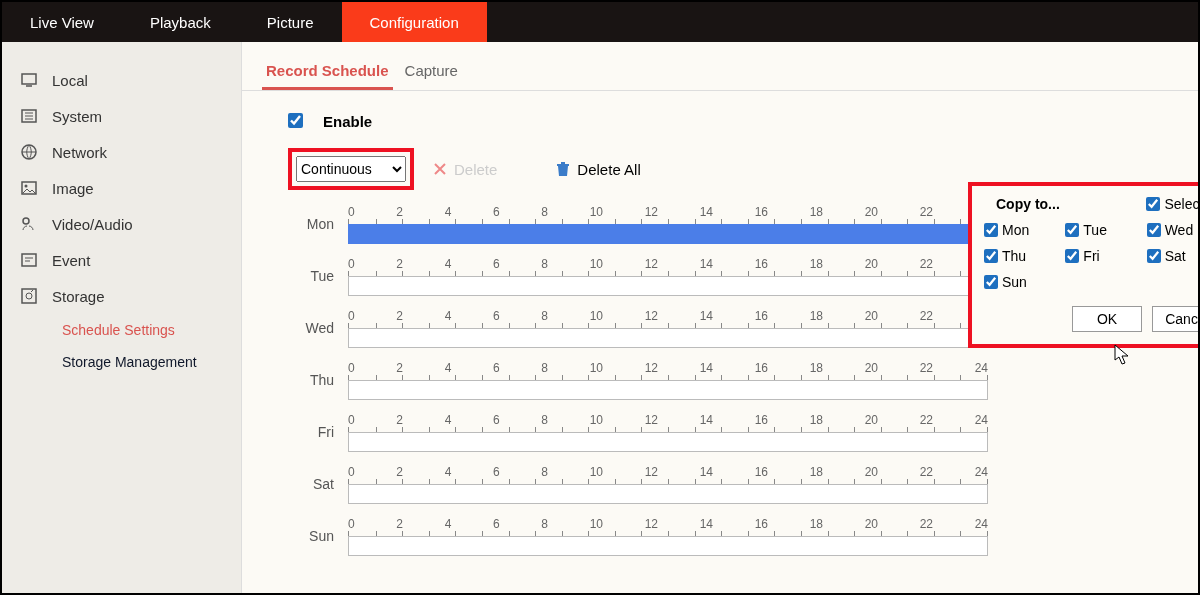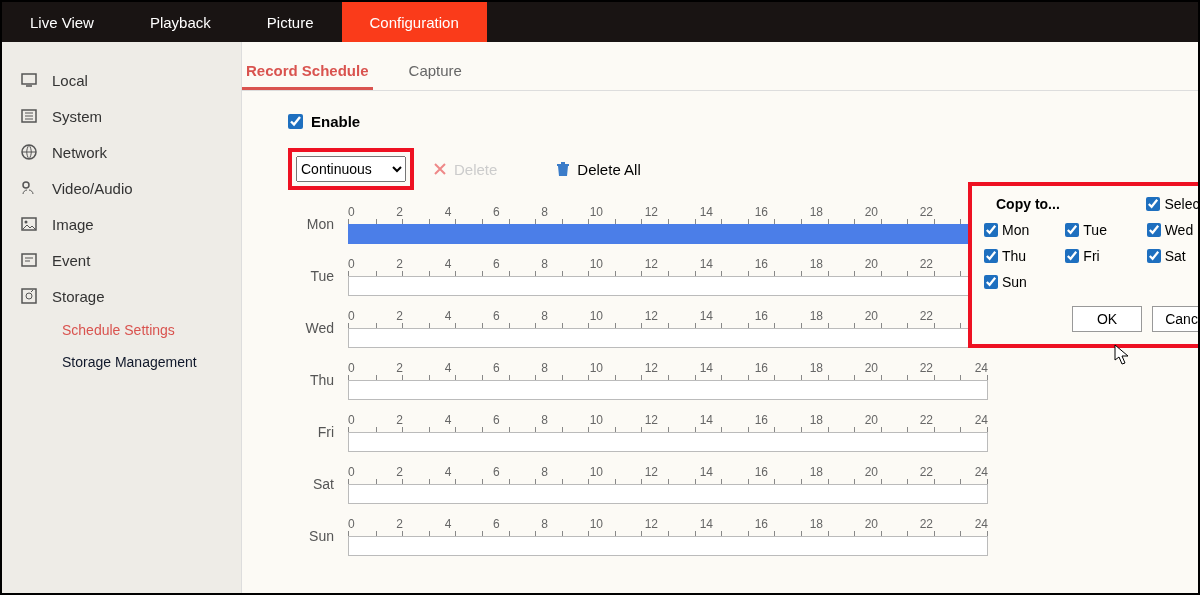--- a/index.html
+++ b/index.html
@@ -17,7 +17,7 @@
   .side-sub { padding-left: 60px; font-size: 14px; color: #0f172a; cursor: pointer; padding-top:8px; padding-bottom:8px;}
   .side-sub.active { color: #d9534f; border-left: 4px solid #d9534f; margin-left:-4px; }
   .content { flex: 1; padding: 14px 0 0 0; position: relative; }
-  .tabs { display: flex; gap: 32px; border-bottom: 1px solid #ddd; }
+  .tabs { display: flex; gap: 8px; padding-left: 20px; border-bottom: 1px solid #ddd; }
   .tab { padding: 6px 4px 8px; font-size: 15px; color: #666; cursor: pointer; }
   .tab.active { color: #d9534f; border-bottom: 3px solid #d9534f; font-weight: bold; }
   .panel { padding: 22px 0 0 46px; }

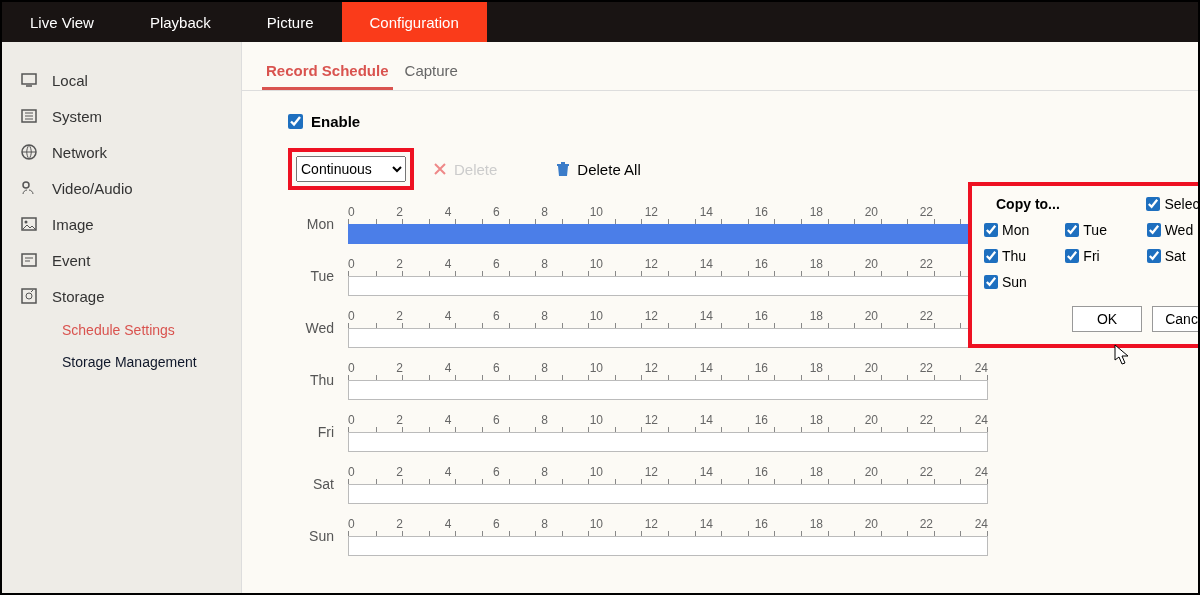--- a/index.html
+++ b/index.html
@@ -21,7 +21,7 @@
   .tab { padding: 6px 4px 8px; font-size: 15px; color: #666; cursor: pointer; }
   .tab.active { color: #d9534f; border-bottom: 3px solid #d9534f; font-weight: bold; }
   .panel { padding: 22px 0 0 46px; }
-  .enable-row { display: flex; align-items: center; gap: 8px; font-weight: bold; margin-bottom: 18px; font-size:15px; }
+  .enable-row { display: flex; align-items: flex-start; gap: 20px; font-weight: bold; margin-bottom: 18px; font-size:15px; }
   .enable-row input { width:15px; height:15px; accent-color:#1e6fbf; }
   .ctrl-row { display: flex; align-items: center; gap: 18px; margin-bottom: 8px; position: relative; }
   .dropdown-wrap { border: 4px solid #e12; padding: 4px; }

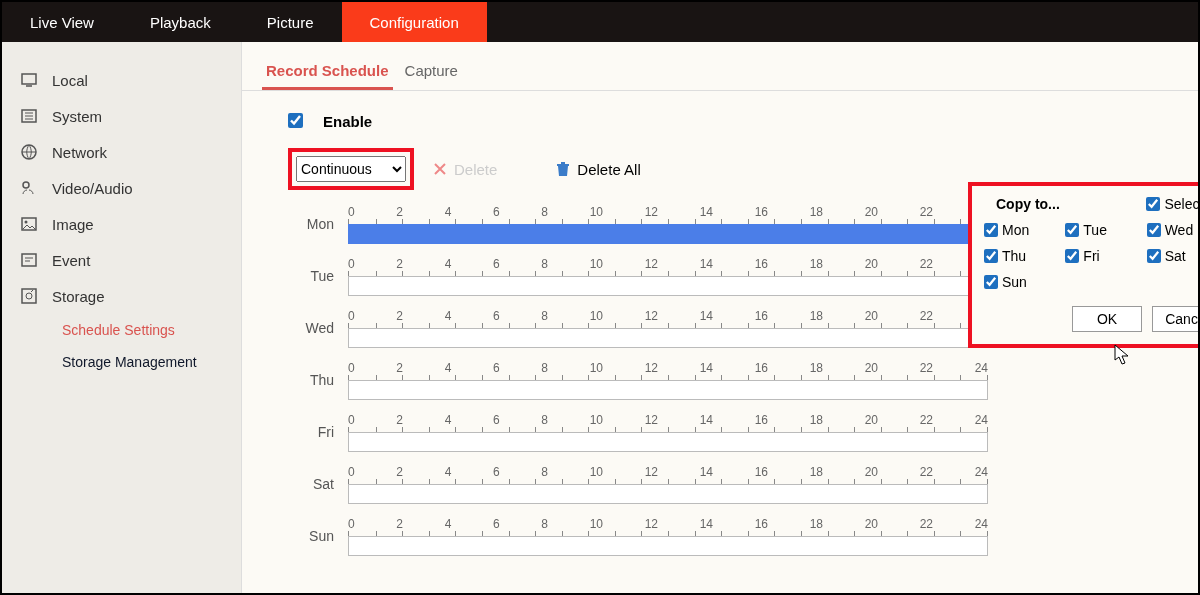--- a/index.html
+++ b/index.html
@@ -88,18 +88,18 @@
       </div>
       <div class="side-item">
         <svg viewBox="0 0 18 18">
-          <circle cx="6" cy="6" r="3" fill="none" stroke="#555" stroke-width="1.5"></circle>
-          <path d="M9 11c2 0 4 2 4 4M3 15c0-2 2-4 4-4" fill="none" stroke="#555"></path>
-        </svg>
-        <span>Video/Audio</span>
-      </div>
-      <div class="side-item">
-        <svg viewBox="0 0 18 18">
           <rect x="2" y="3" width="14" height="12" fill="none" stroke="#555" stroke-width="1.5"></rect>
           <circle cx="6" cy="7" r="1.5" fill="#555"></circle>
           <path d="M3 14l4-4 3 3 2-2 4 4" fill="none" stroke="#555"></path>
         </svg>
         <span>Image</span>
+      </div>
+      <div class="side-item">
+        <svg viewBox="0 0 18 18">
+          <circle cx="6" cy="6" r="3" fill="none" stroke="#555" stroke-width="1.5"></circle>
+          <path d="M9 11c2 0 4 2 4 4M3 15c0-2 2-4 4-4" fill="none" stroke="#555"></path>
+        </svg>
+        <span>Video/Audio</span>
       </div>
       <div class="side-item">
         <svg viewBox="0 0 18 18">

